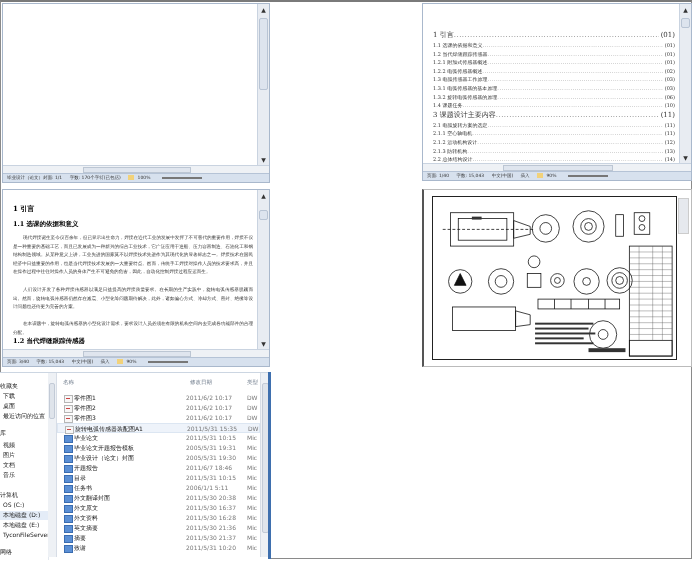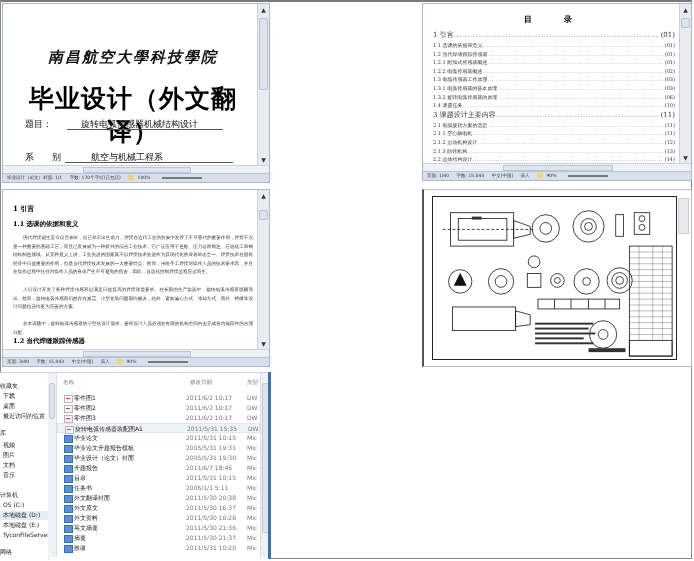--- a/index.html
+++ b/index.html
@@ -101,7 +101,6 @@
 
 <div class="win toc" style="left:422px;top:3px;width:270px;height:178px;">
   <div class="page">
-    <div class="head">目　录</div>
     <ul>
       <li class="major">
           <span class="t">1  引言</span>

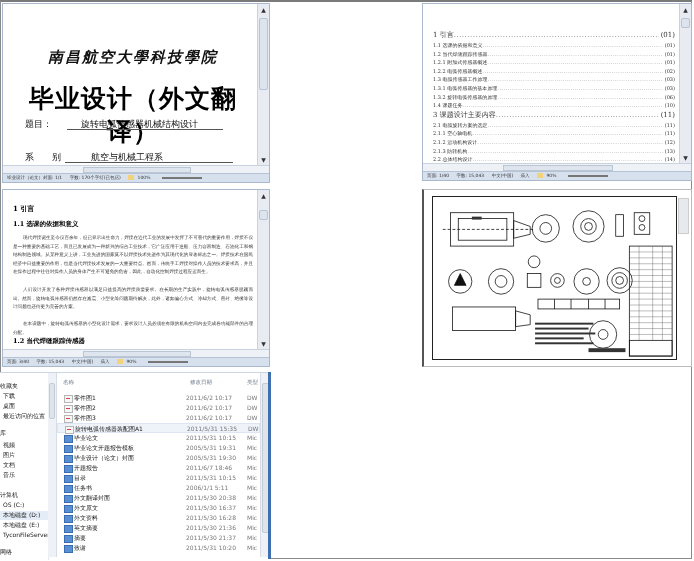--- a/index.html
+++ b/index.html
@@ -70,18 +70,6 @@
 <div class="frame"></div>
 
 <div class="win cover" style="left:2px;top:3px;width:268px;height:180px;">
-  <div class="page">
-    <div class="school">南昌航空大學科技學院</div>
-    <div class="title">毕业设计（外文翻译）</div>
-    <div class="row" style="top:110px;left:16px;">题目：</div>
-    <div class="row" style="top:110px;left:72px;">旋转电弧传感器机械结构设计</div>
-    <div class="line" style="top:121px;left:58px;width:156px;"></div>
-    <div class="row" style="top:143px;left:16px;">系　　别</div>
-    <div class="row" style="top:143px;left:82px;">航空与机械工程系</div>
-    <div class="line" style="top:154px;left:56px;width:168px;"></div>
-    <div class="row" style="top:156px;left:16px;">专业名称</div>
-    <div class="row" style="top:156px;left:82px;">机械设计制造及其自动化</div>
-  </div>
   <div class="vscroll">
     <div class="arrow" style="top:2px;">▲</div>
     <div class="thumb"></div>

